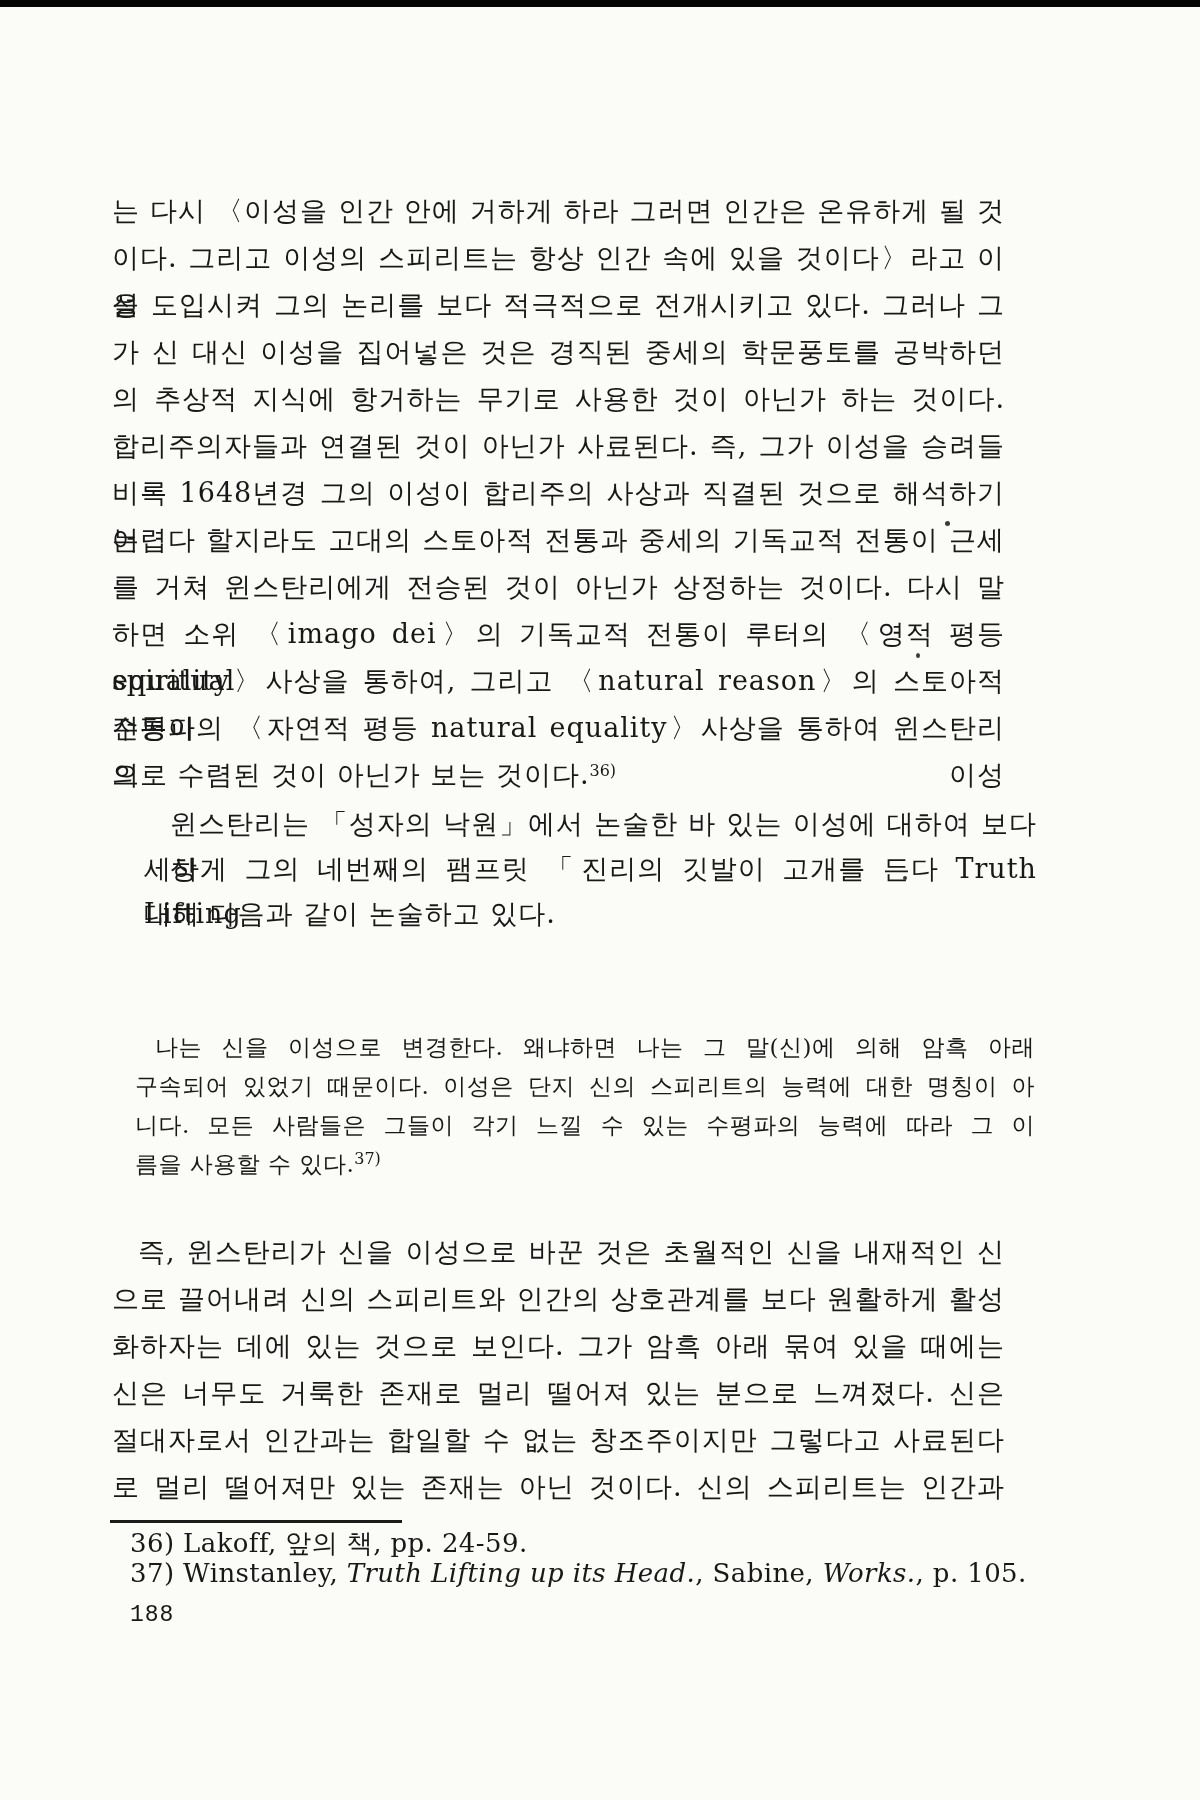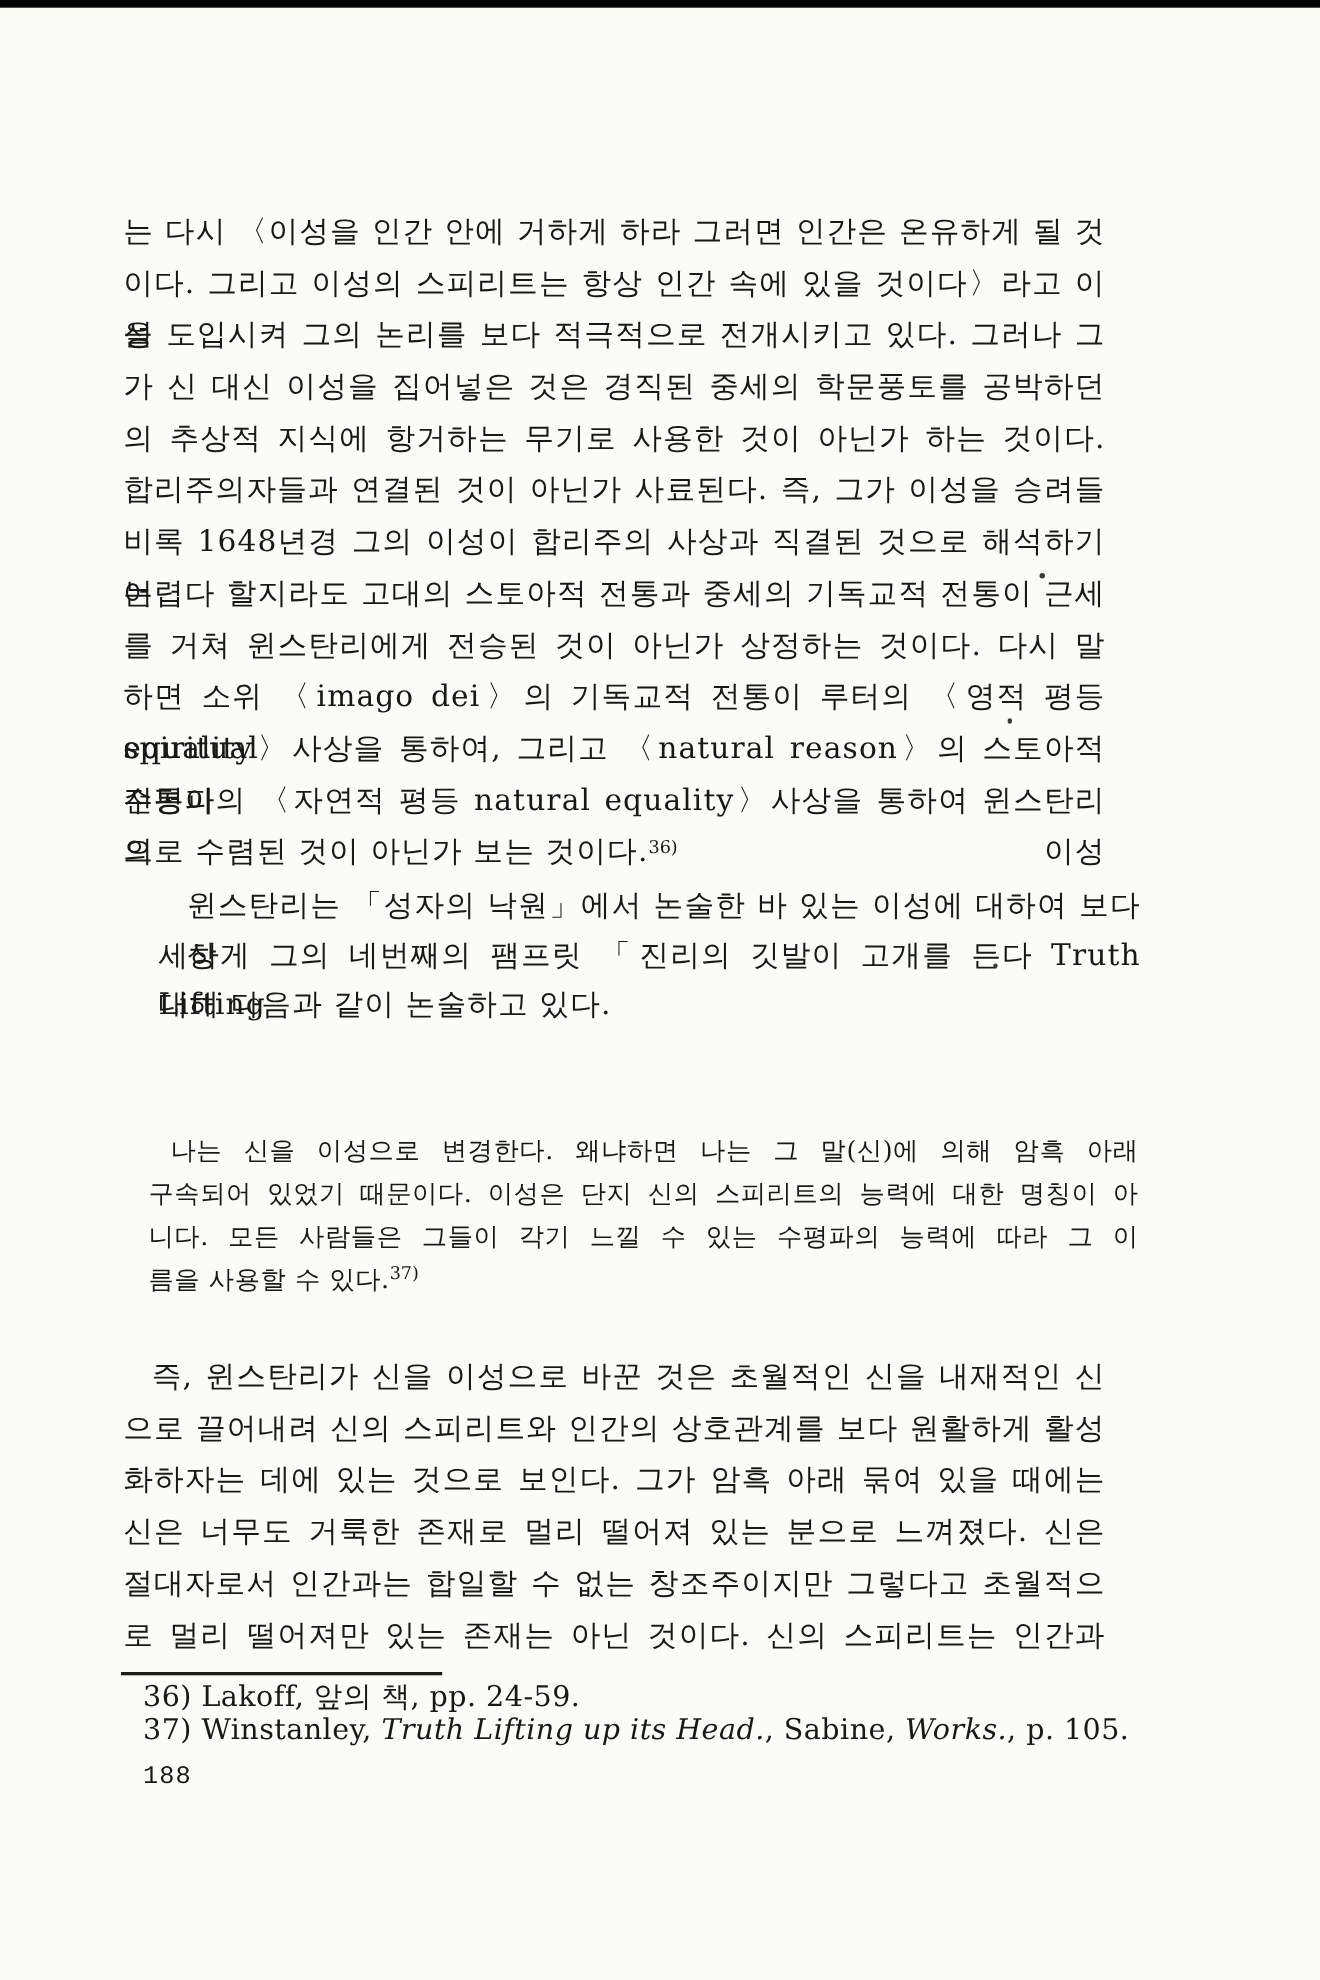--- a/index.html
+++ b/index.html
@@ -101,7 +101,7 @@
       <div class="line jl"><span>으로 끌어내려 신의 스피리트와 인간의 상호관계를 보다 원활하게 활성</span></div>
       <div class="line jl"><span>화하자는 데에 있는 것으로 보인다. 그가 암흑 아래 묶여 있을 때에는</span></div>
       <div class="line jl"><span>신은 너무도 거룩한 존재로 멀리 떨어져 있는 분으로 느껴졌다. 신은</span></div>
-      <div class="line jl"><span>절대자로서 인간과는 합일할 수 없는 창조주이지만 그렇다고 초월적으</span></div>
+      <div class="line jl"><span>절대자로서 인간과는 합일할 수 없는 창조주이지만 그렇다고 사료된다</span></div>
       <div class="line jl"><span>로 멀리 떨어져만 있는 존재는 아닌 것이다. 신의 스피리트는 인간과</span></div>
     </div>
 

